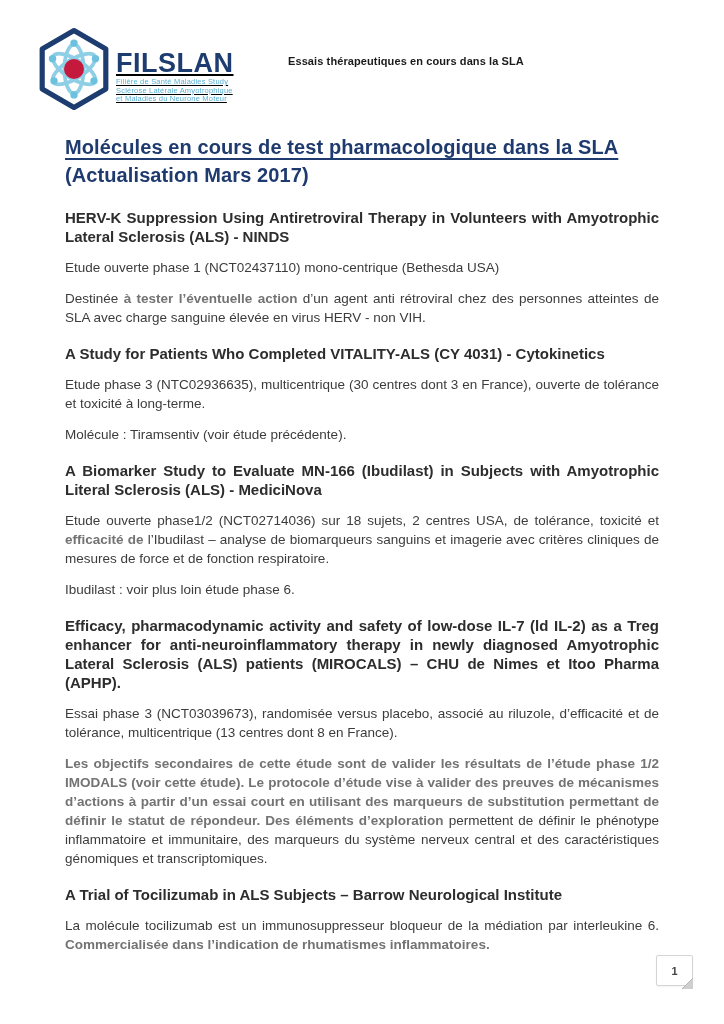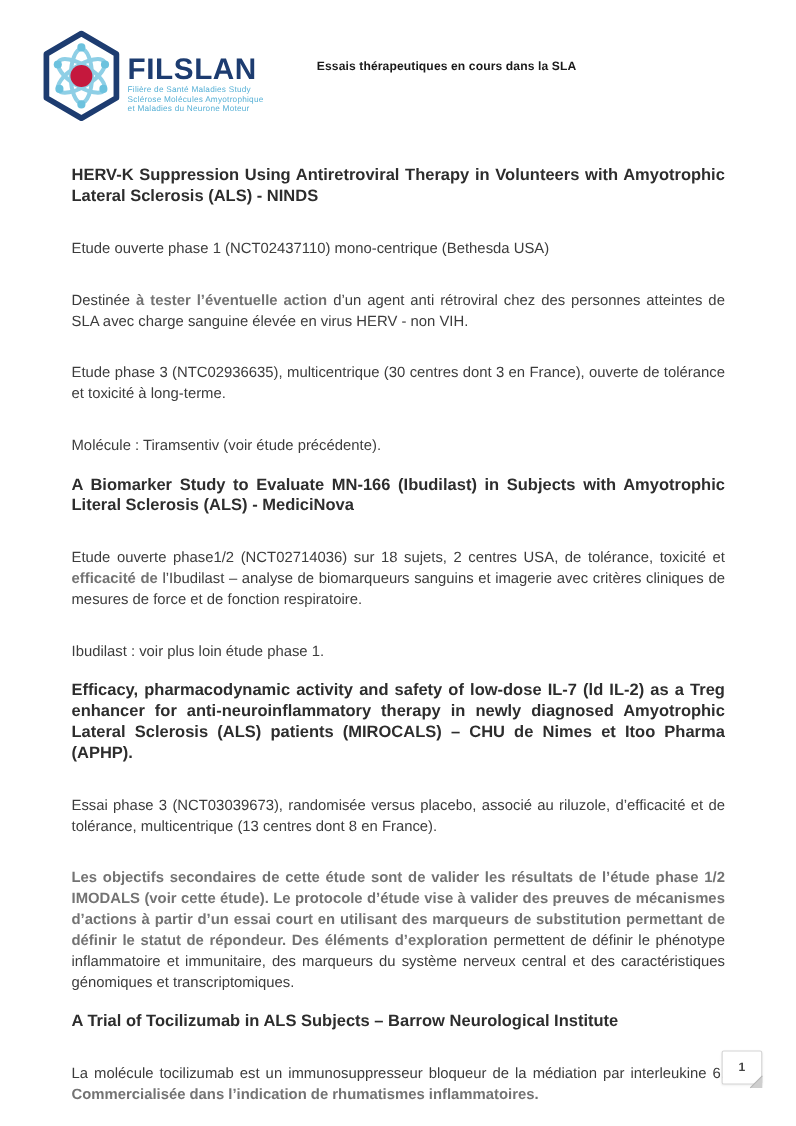--- a/index.html
+++ b/index.html
@@ -26,7 +26,7 @@
     display:flex;align-items:flex-start;
   }
   .logo-hex{width:74px;height:90px;margin-top:8px;}
-  .logo-text{margin-left:5px;padding-top:34px;}
+  .logo-text{margin-left:5px;padding-top:34px;text-decoration:underline;}
   .logo-brand{
     font-size:27px;font-weight:bold;color:var(--logo-navy);
     letter-spacing:.5px;line-height:26px;

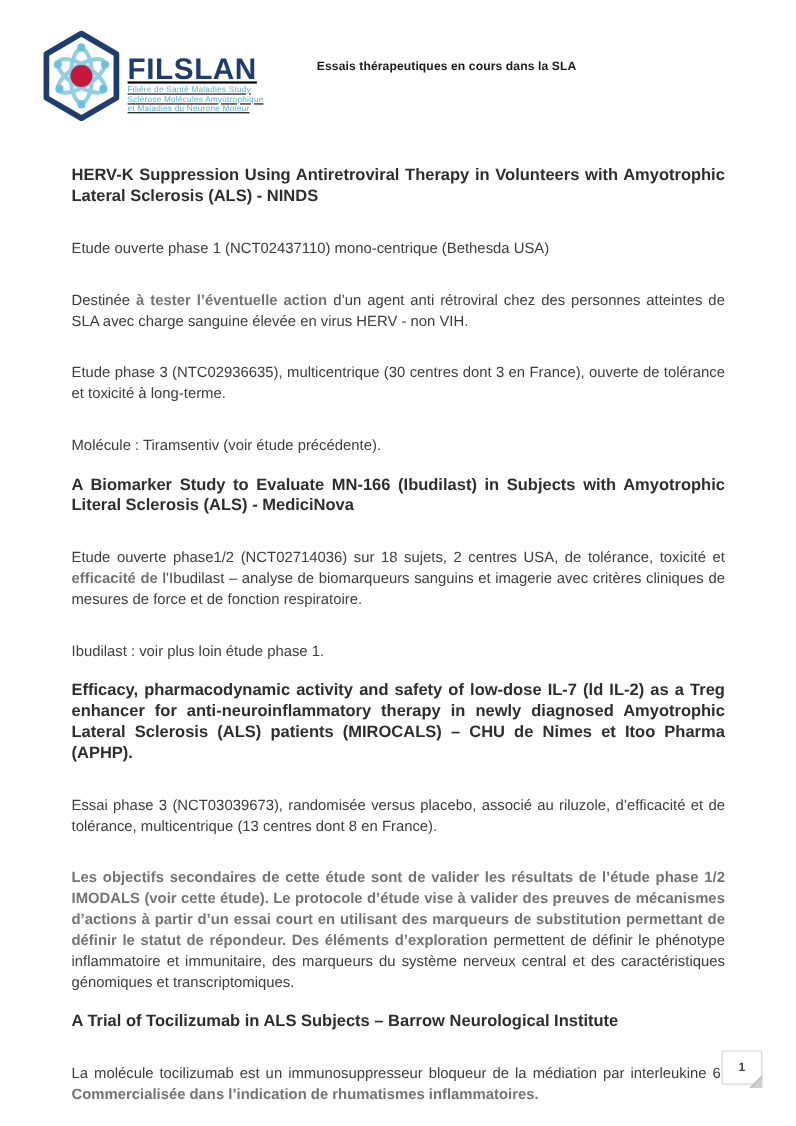--- a/index.html
+++ b/index.html
@@ -104,7 +104,7 @@
         <div class="logo-brand">FILSLAN</div>
         <div class="logo-tagline">
           <div>Filière de Santé Maladies Study</div>
-          <div>Sclérose Molécules Amyotrophique</div>
+          <div>Sclérose Latérale Amyotrophique</div>
           <div>et Maladies du Neurone Moteur</div>
         </div>
       </div>

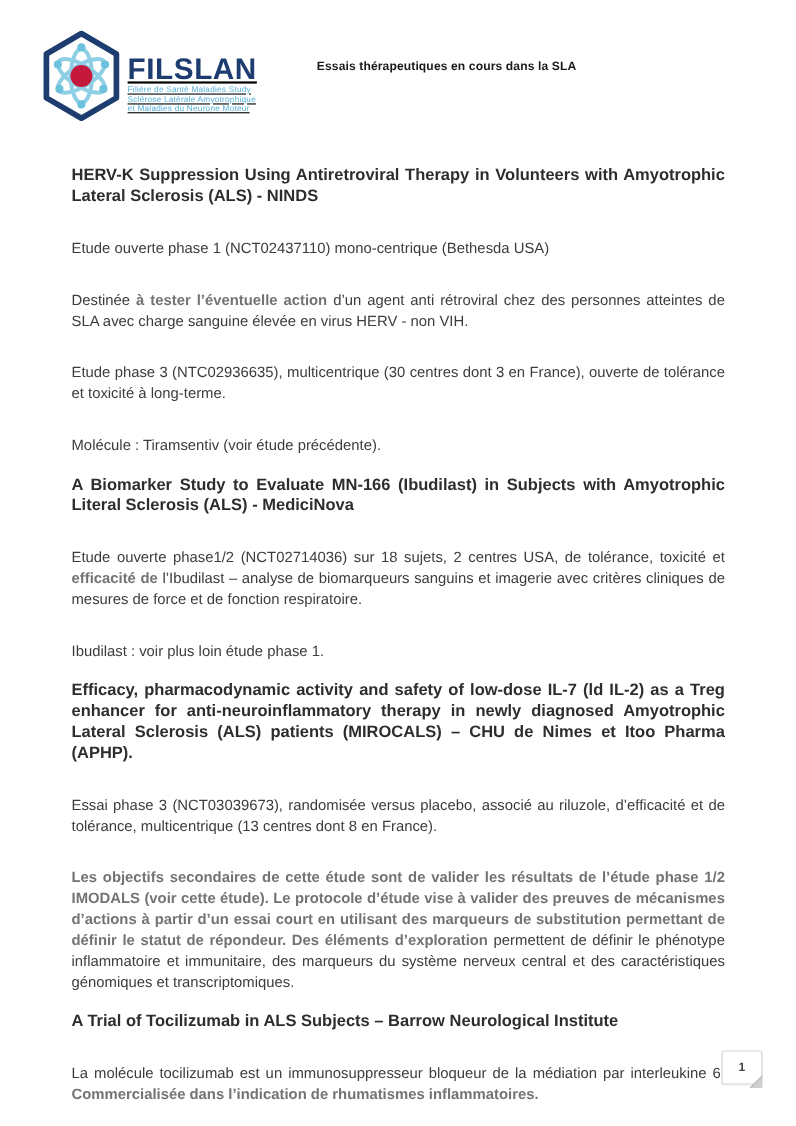--- a/index.html
+++ b/index.html
@@ -113,6 +113,10 @@
   </header>
 
   <main class="doc">
+    <h1 class="doc-title">
+      <span class="u">Molécules en cours de test pharmacologique dans la SLA</span><br>
+      <span>(Actualisation Mars 2017)</span>
+    </h1>
     <div id="sections">
         <p class="section-heading">HERV-K Suppression Using Antiretroviral Therapy in Volunteers with Amyotrophic Lateral Sclerosis (ALS) - NINDS</p>
         <p class="body-paragraph"><span>Etude ouverte phase 1 (NCT02437110) mono-centrique (Bethesda USA)</span></p>

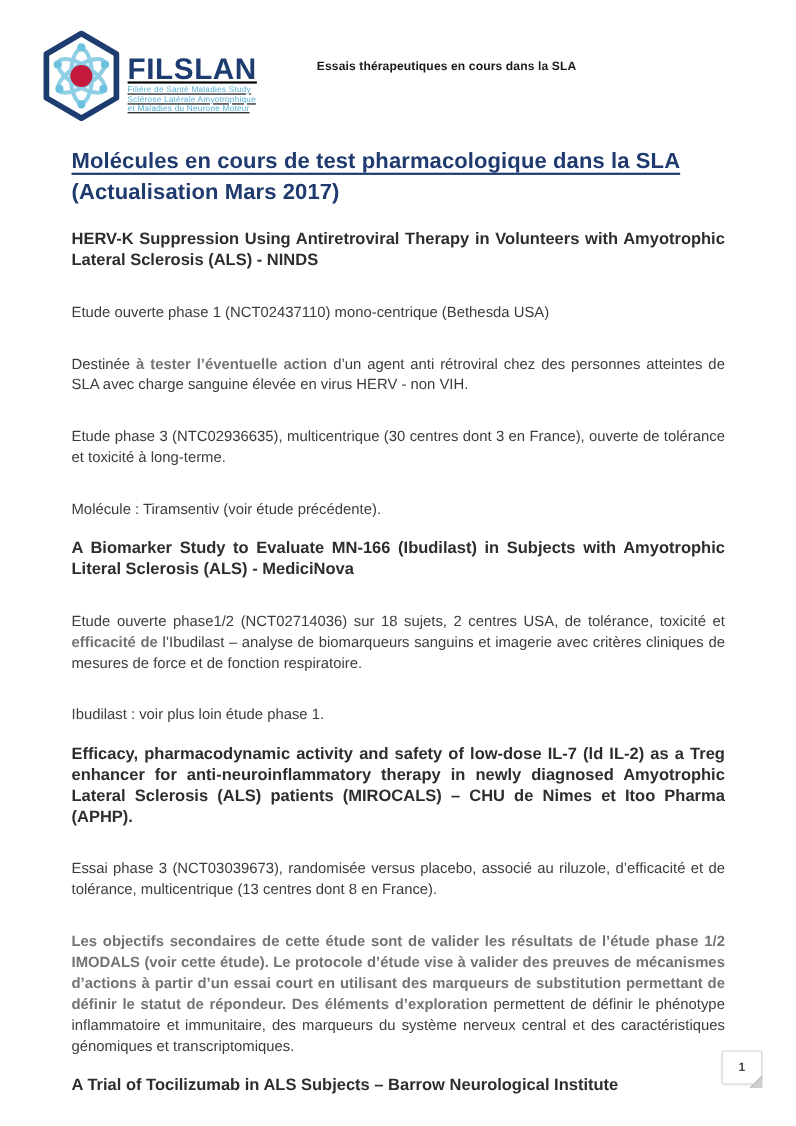--- a/index.html
+++ b/index.html
@@ -61,7 +61,7 @@
   }
   .body-paragraph{
     font-size:13.5px;color:var(--text-color);
-    line-height:19px;text-align:justify;margin-top:28px;
+    line-height:19px;text-align:justify;margin-top:12px;
   }
   .run-bold{font-weight:bold;color:#737373;}
 

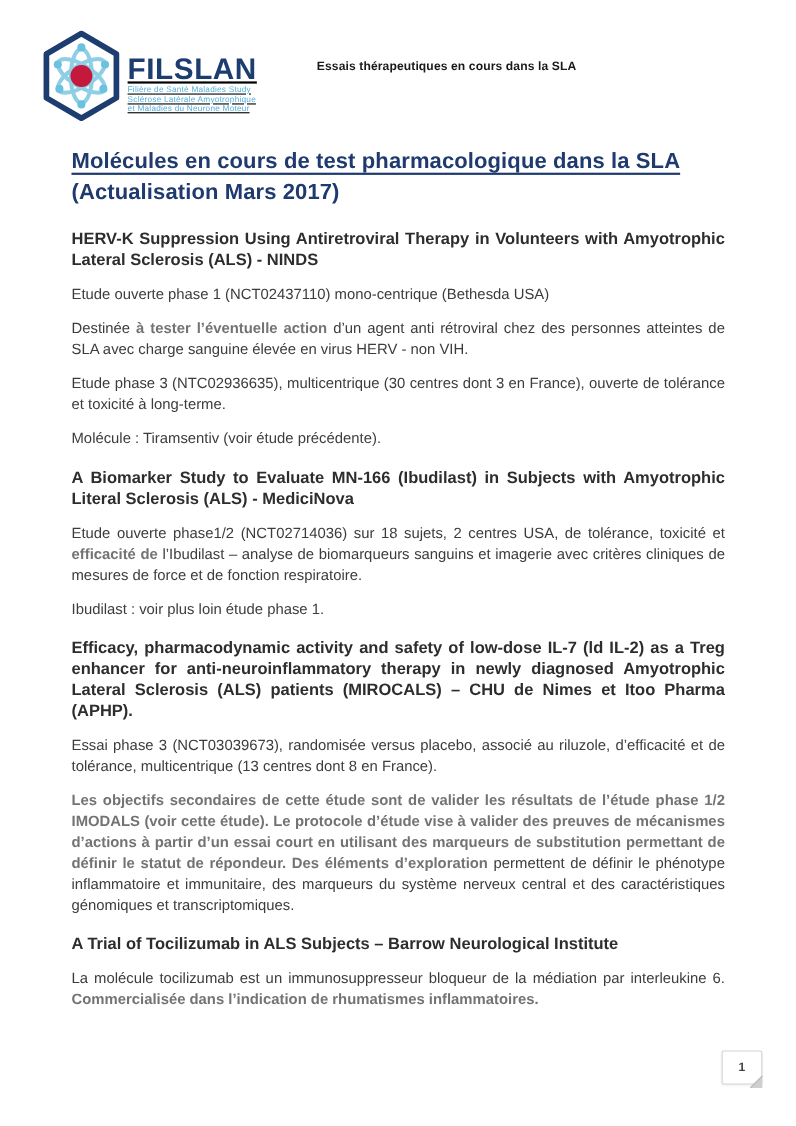--- a/index.html
+++ b/index.html
@@ -121,6 +121,7 @@
         <p class="section-heading">HERV-K Suppression Using Antiretroviral Therapy in Volunteers with Amyotrophic Lateral Sclerosis (ALS) - NINDS</p>
         <p class="body-paragraph"><span>Etude ouverte phase 1 (NCT02437110) mono-centrique (Bethesda USA)</span></p>
         <p class="body-paragraph"><span>Destinée </span><span class="run-bold">à tester l’éventuelle action</span><span> d’un agent anti rétroviral chez des personnes atteintes de SLA avec charge sanguine élevée en virus HERV - non VIH.</span></p>
+        <p class="section-heading">A Study for Patients Who Completed VITALITY-ALS (CY 4031) - Cytokinetics</p>
         <p class="body-paragraph"><span>Etude phase 3 (NTC02936635), multicentrique (30 centres dont 3 en France), ouverte de tolérance et toxicité à long-terme.</span></p>
         <p class="body-paragraph"><span>Molécule : Tiramsentiv (voir étude précédente).</span></p>
         <p class="section-heading">A Biomarker Study to Evaluate MN-166 (Ibudilast) in Subjects with Amyotrophic Literal Sclerosis (ALS) - MediciNova</p>

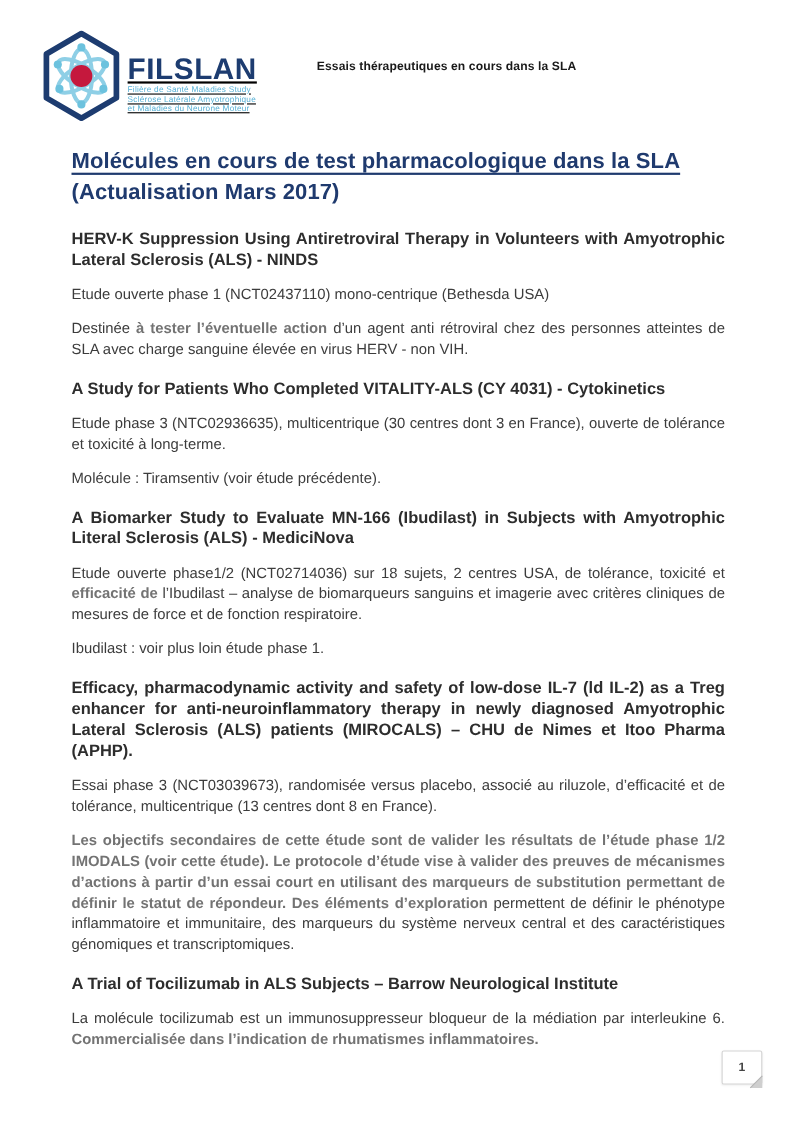--- a/index.html
+++ b/index.html
@@ -126,7 +126,7 @@
         <p class="body-paragraph"><span>Molécule : Tiramsentiv (voir étude précédente).</span></p>
         <p class="section-heading">A Biomarker Study to Evaluate MN-166 (Ibudilast) in Subjects with Amyotrophic Literal Sclerosis (ALS) - MediciNova</p>
         <p class="body-paragraph"><span>Etude ouverte phase1/2 (NCT02714036) sur 18 sujets, 2 centres USA, de tolérance, toxicité et </span><span class="run-bold">efficacité de</span><span> l’Ibudilast – analyse de biomarqueurs sanguins et imagerie avec critères cliniques de mesures de force et de fonction respiratoire.</span></p>
-        <p class="body-paragraph"><span>Ibudilast : voir plus loin étude phase 1.</span></p>
+        <p class="body-paragraph"><span>Ibudilast : voir plus loin étude phase 6.</span></p>
         <p class="section-heading">Efficacy, pharmacodynamic activity and safety of low-dose IL-7 (ld IL-2) as a Treg enhancer for anti-neuroinflammatory therapy in newly diagnosed Amyotrophic Lateral Sclerosis (ALS) patients (MIROCALS) – CHU de Nimes et Itoo Pharma (APHP).</p>
         <p class="body-paragraph"><span>Essai phase 3 (NCT03039673), randomisée versus placebo, associé au riluzole, d’efficacité et de tolérance, multicentrique (13 centres dont 8 en France).</span></p>
         <p class="body-paragraph"><span class="run-bold">Les objectifs secondaires de cette étude sont de valider les résultats de l’étude phase 1/2 IMODALS (voir cette étude). Le protocole d’étude vise à valider des preuves de mécanismes d’actions à partir d’un essai court en utilisant des marqueurs de substitution permettant de définir le statut de répondeur. Des éléments d’exploration</span><span> permettent de définir le phénotype inflammatoire et immunitaire, des marqueurs du système nerveux central et des caractéristiques génomiques et transcriptomiques.</span></p>

